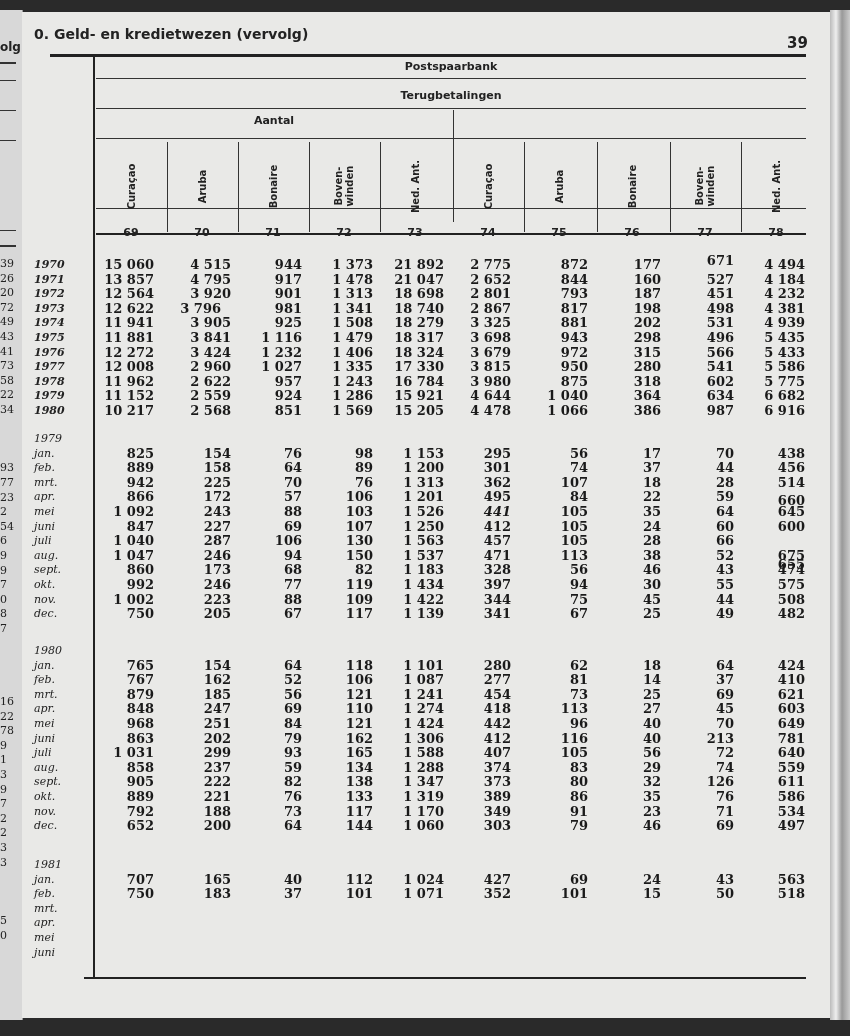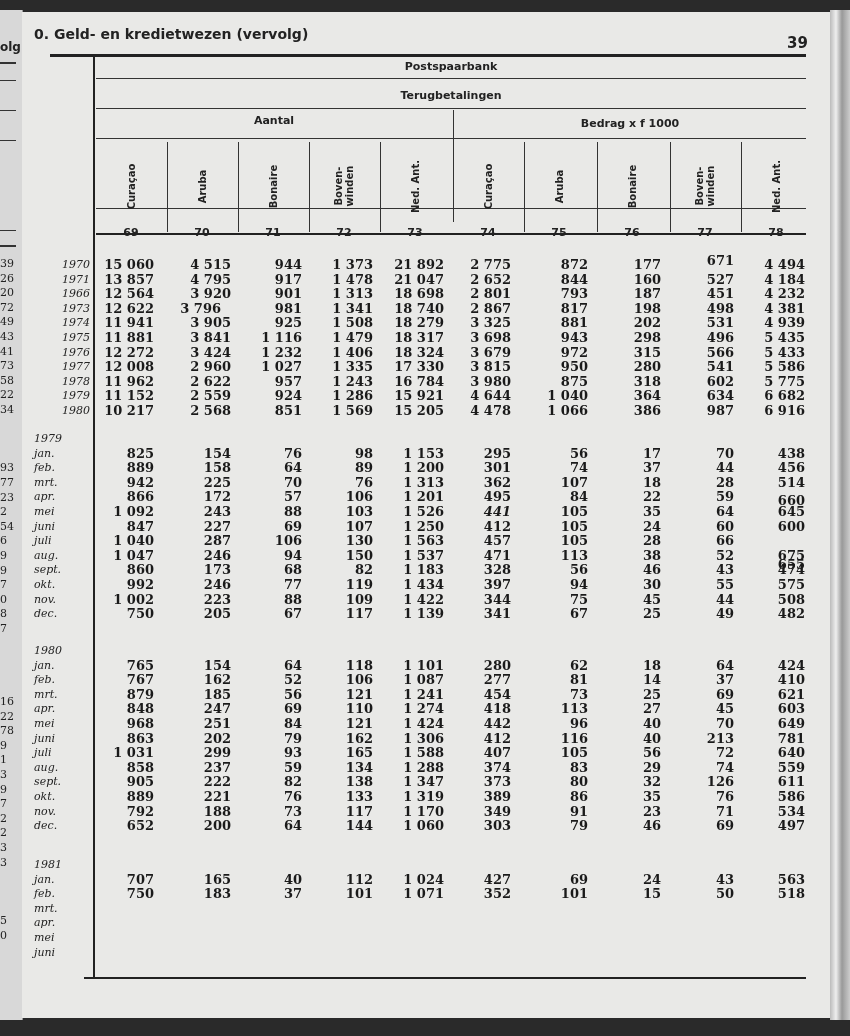--- a/index.html
+++ b/index.html
@@ -135,7 +135,6 @@
   <div class="hdr" style="left:74px;top:77px;width:710px;">Terugbetalingen</div>
   <div class="rule" style="left:74px;top:96px;width:710px;"></div>
   <div class="hdr" style="left:74px;top:102px;width:356px;">Aantal</div>
-  <div class="hdr" style="left:432px;top:105px;width:352px;">Bedrag x f 1000</div>
   <div class="vline" style="left:431px;top:98px;height:112px;"></div>
   <div class="rule" style="left:74px;top:126px;width:710px;"></div>
   <div class="rule" style="left:74px;top:196px;width:710px;"></div>

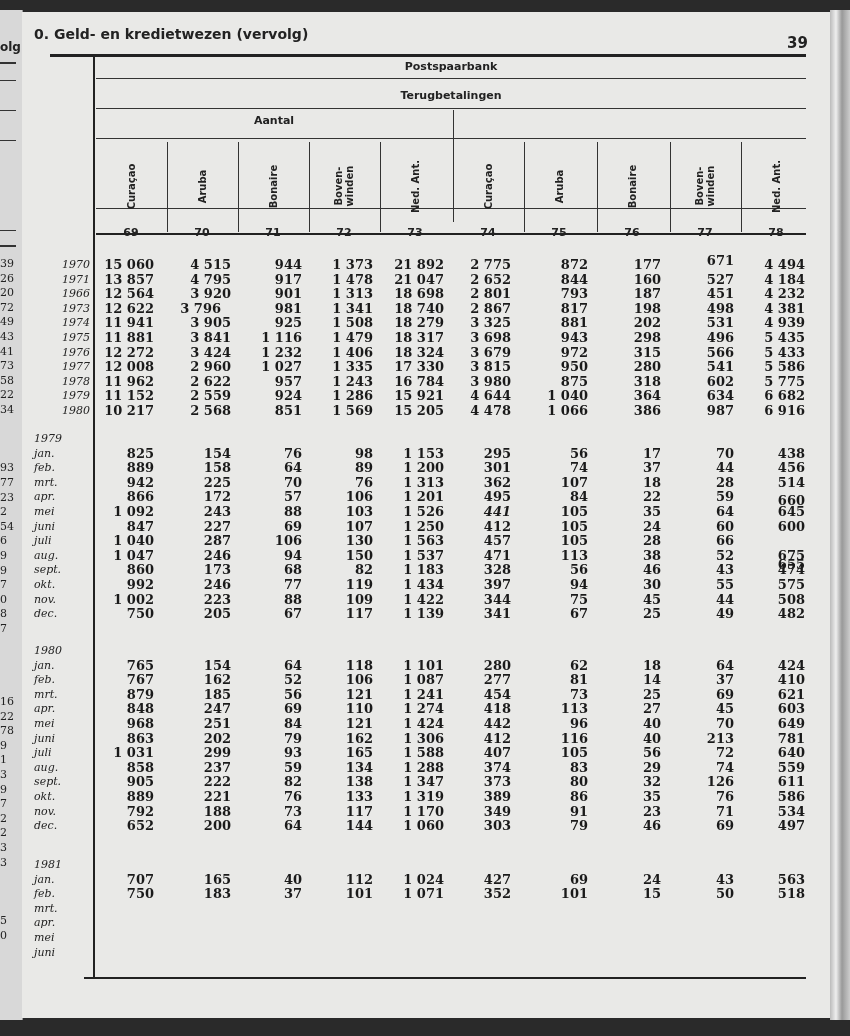--- a/index.html
+++ b/index.html
@@ -55,7 +55,7 @@
     position:absolute; left:12px; width:60px; font-style:italic; font-size:11px; color:#222;
     line-height:14.6px;
   }
-  .label.bold { font-weight:normal;margin-left:28px; }
+  .label.bold { font-weight:bold; }
   .cell {
     position:absolute; font-size:13px; font-weight:bold; color:#1a1a1a; text-align:right;
     line-height:14.6px; white-space:nowrap;

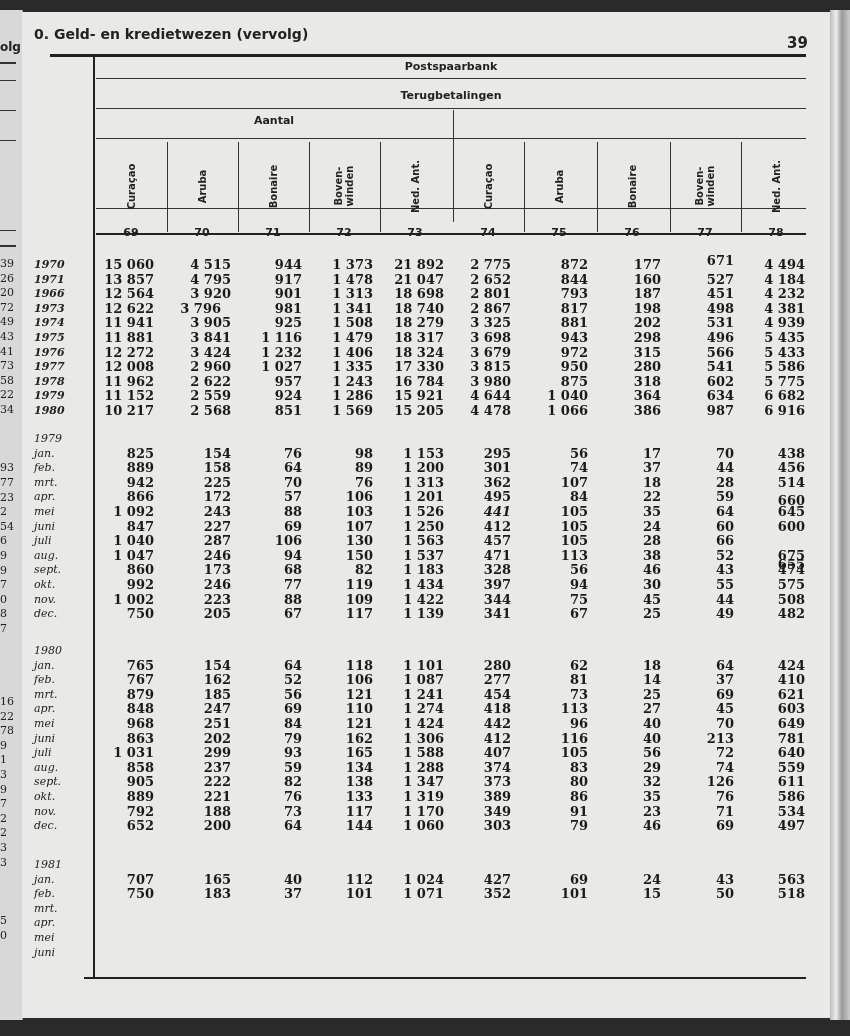--- a/index.html
+++ b/index.html
@@ -216,7 +216,7 @@
       <div class="cell" style="top: 260.6px; left: 575px; width: 64px;">160</div>
       <div class="cell" style="top: 260.6px; left: 648px; width: 64px;">527</div>
       <div class="cell" style="top: 260.6px; left: 719px; width: 64px;">4 184</div>
-      <div class="label bold" style="top: 275.2px;">1966</div>
+      <div class="label bold" style="top: 275.2px;">1972</div>
       <div class="cell" style="top: 275.2px; left: 74px; width: 58px;">12 564</div>
       <div class="cell" style="top: 275.2px; left: 145px; width: 64px;">3 920</div>
       <div class="cell" style="top: 275.2px; left: 216px; width: 64px;">901</div>

